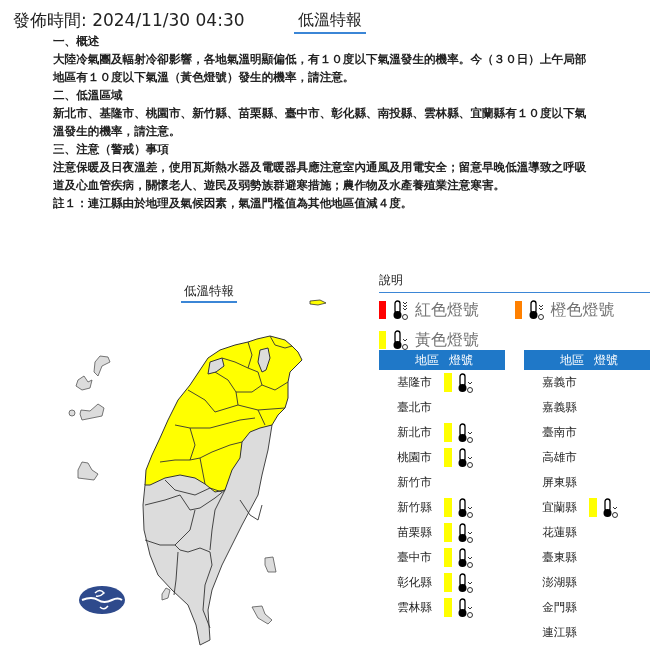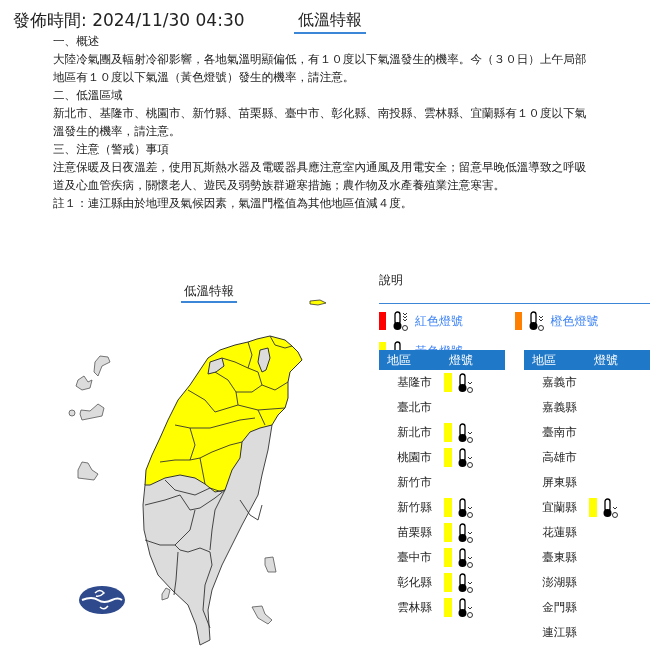--- a/index.html
+++ b/index.html
@@ -9,7 +9,7 @@
   .doc-title { position:absolute; left:294px; top:10px; font-size:16px; color:#222;
                padding:0 4px 1px 4px; border-bottom:2px solid #3b86d6; }
   .body-text { position:absolute; left:53px; top:32px; width:560px; font-size:11.6px; line-height:18px; color:#222; }
-  .body-text div { white-space:nowrap; }
+  .body-text div { white-space:nowrap;font-weight:bold; }
 
   .map-title { position:absolute; left:181px; top:283px; font-size:12.5px; color:#222;
                padding:0 3px 1px 3px; border-bottom:2px solid #3b86d6; }

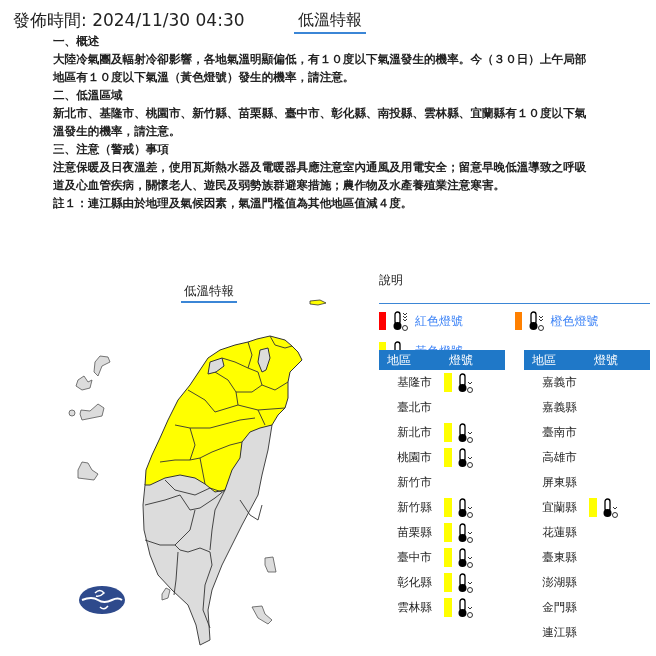--- a/index.html
+++ b/index.html
@@ -16,7 +16,7 @@
   .map-svg { position:absolute; left:60px; top:290px; }
 
   .legend { position:absolute; left:379px; top:272px; width:271px; }
-  .legend-head { font-size:12px; color:#222; padding-bottom:14px; border-bottom:1.5px solid #3b86d6; }
+  .legend-head { font-size:12px; color:#222; padding-bottom:3px; border-bottom:1.5px solid #3b86d6; }
   .legend-row { display:flex; align-items:center; height:26px; margin-top:4px; }
   .legend-item { display:flex; align-items:center; width:138px; }
   .swatch { width:7px; height:18px; display:inline-block; margin-right:4px; }

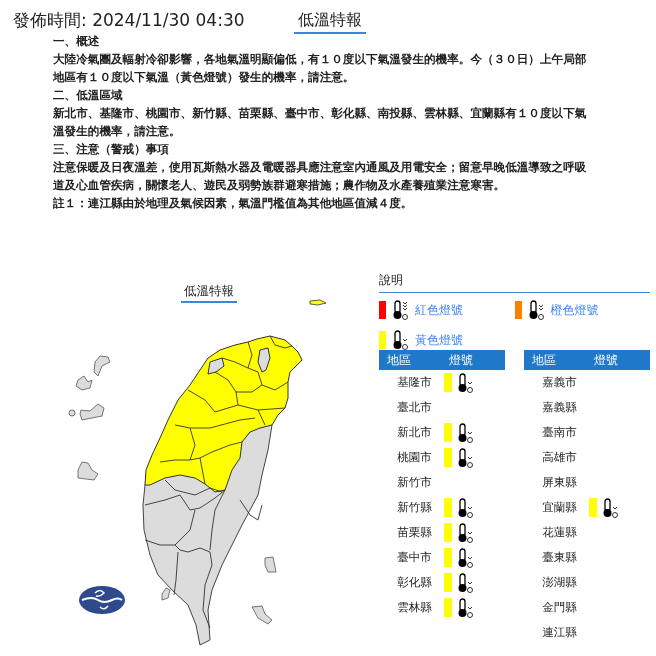--- a/index.html
+++ b/index.html
@@ -20,7 +20,7 @@
   .legend-row { display:flex; align-items:center; height:26px; margin-top:4px; }
   .legend-item { display:flex; align-items:center; width:138px; }
   .swatch { width:7px; height:18px; display:inline-block; margin-right:4px; }
-  .legend-label { font-size:12px; margin-left:5px; color:#3b82f6; }
+  .legend-label { font-size:16px; margin-left:5px; color:#737373; }
   .thermo { display:inline-block; width:20px; height:22px; }
 
   .tables { position:absolute; left:379px; top:350px; width:271px; display:flex; justify-content:space-between; }

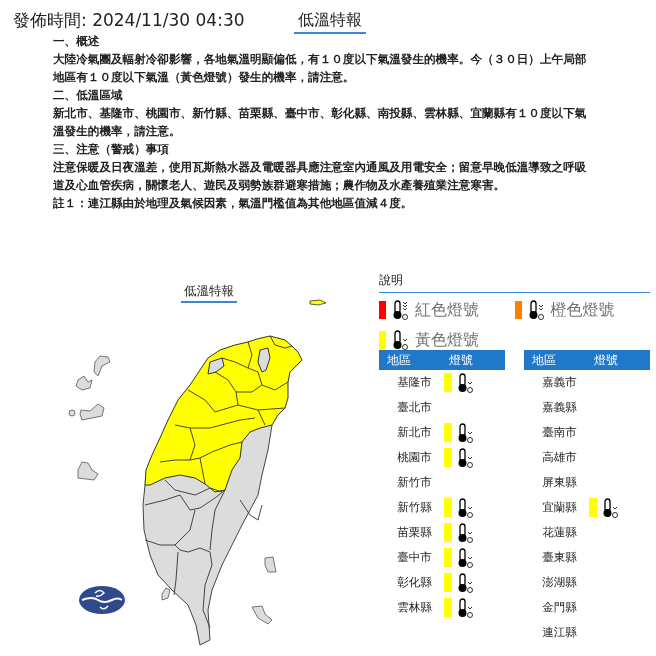--- a/index.html
+++ b/index.html
@@ -26,7 +26,7 @@
   .tables { position:absolute; left:379px; top:350px; width:271px; display:flex; justify-content:space-between; }
   .tbl { width:126px; }
   .tbl-head { background:#1f78c8; color:#ffffff; height:20px; display:flex; align-items:center; font-size:12px; }
-  .tbl-head span:first-child { width:60px; padding-left:8px; box-sizing:border-box; }
+  .tbl-head span:first-child { width:60px; padding-left:22px; box-sizing:border-box;text-align:right; }
   .tbl-head span:last-child { padding-left:10px; }
   .tbl-row { display:flex; align-items:center; height:25px; font-size:11.5px; color:#222; }
   .tbl-row .name { width:65px; padding-left:6px; box-sizing:border-box;text-align:center; }

